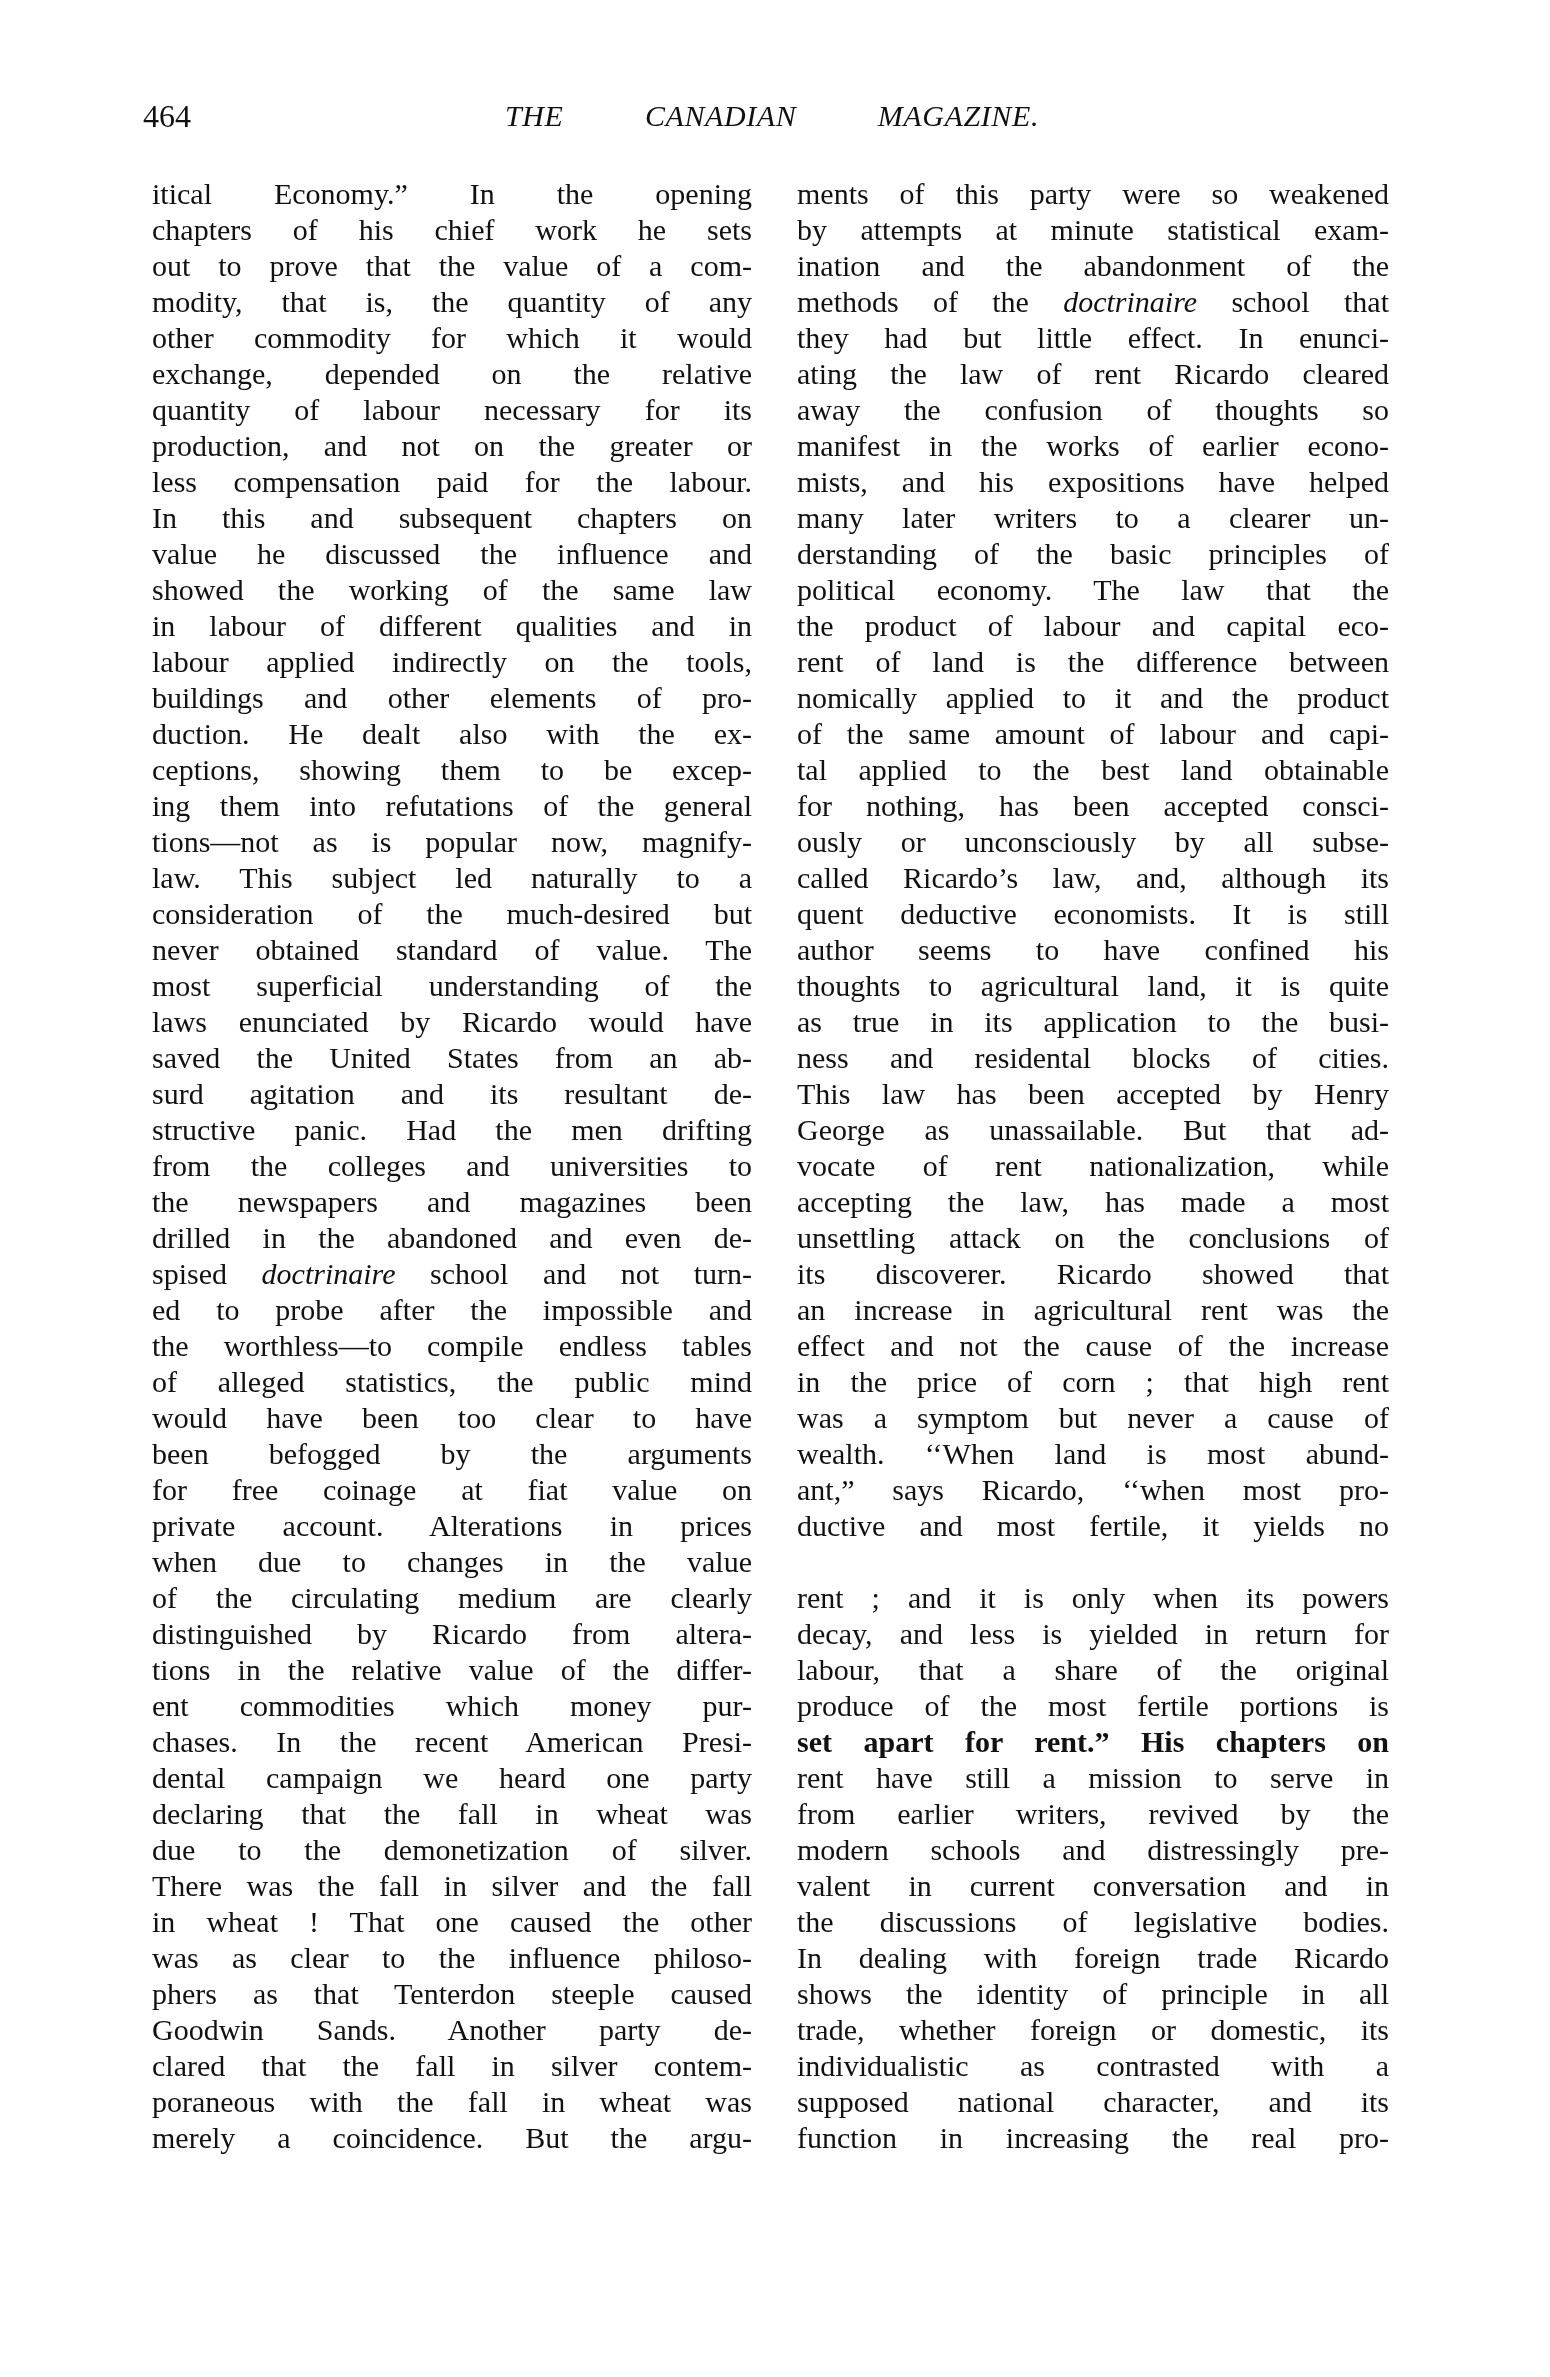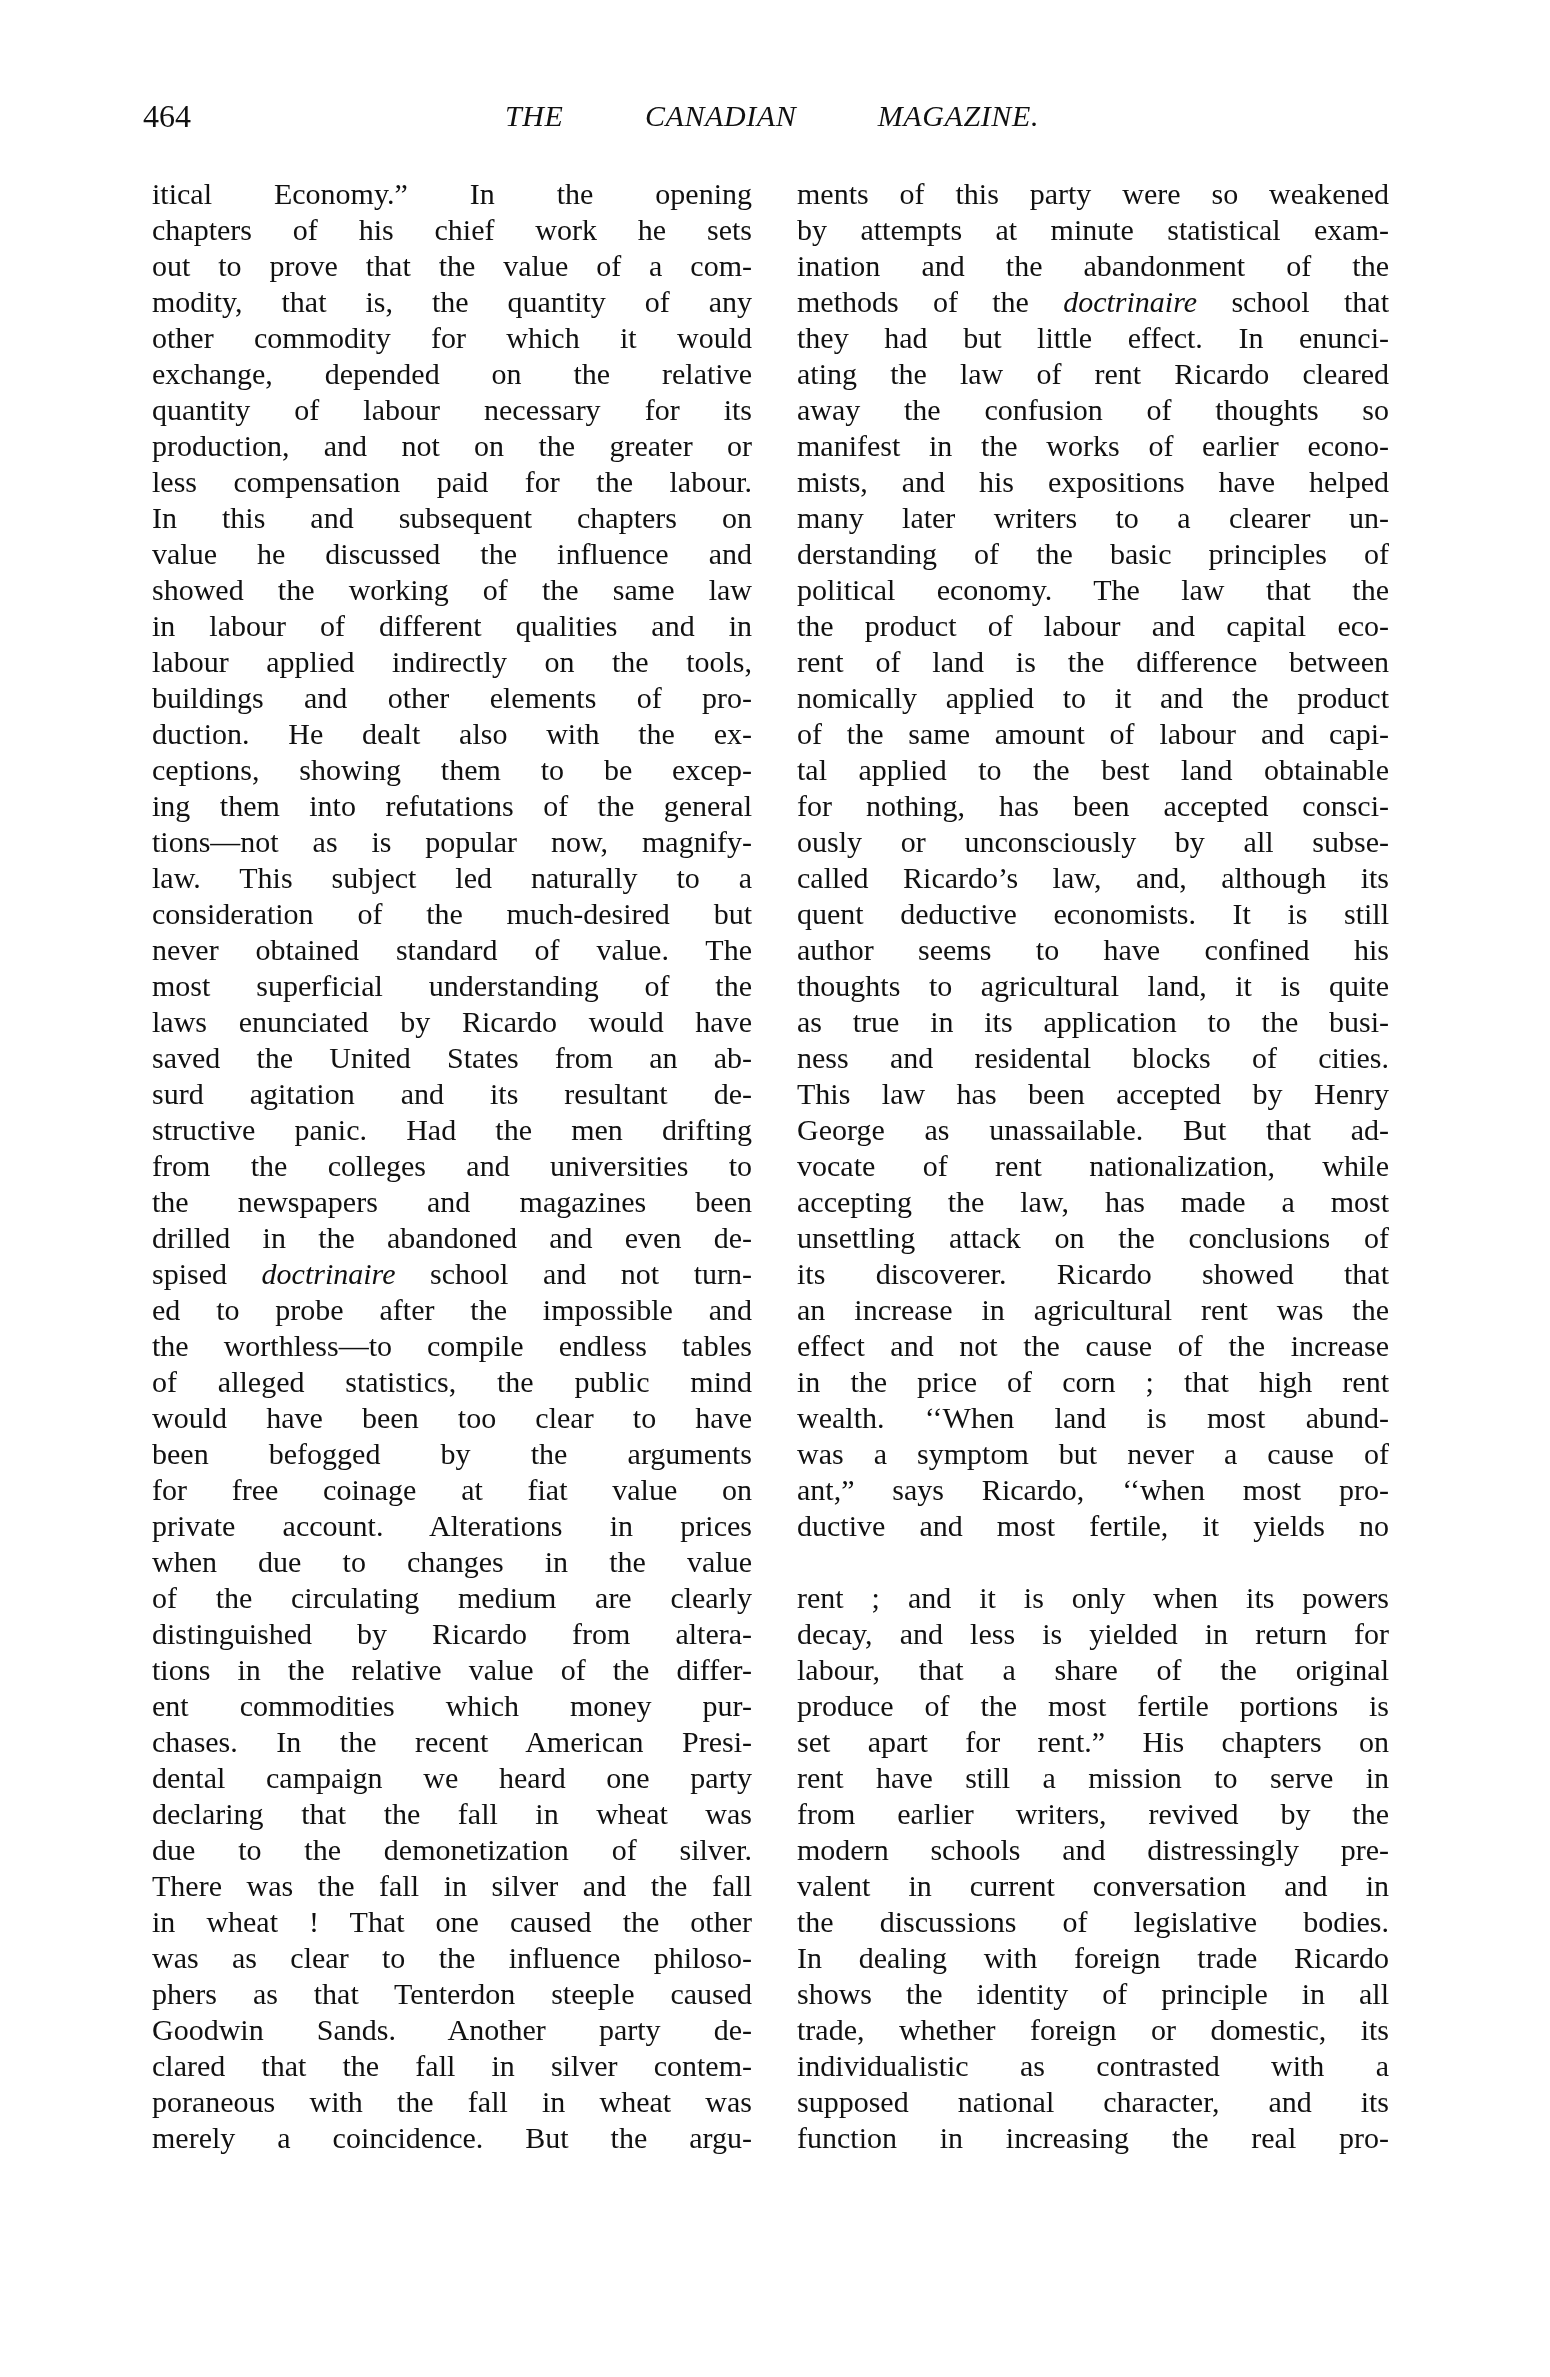--- a/index.html
+++ b/index.html
@@ -128,8 +128,8 @@
       <div class="line" style="white-space: normal;">an increase in agricultural rent was the</div>
       <div class="line" style="white-space: normal;">effect and not the cause of the increase</div>
       <div class="line" style="white-space: normal;">in the price of corn ; that high rent</div>
+      <div class="line" style="white-space: normal;">was a symptom but never a cause of</div>
       <div class="line" style="white-space: normal;">wealth. ‘‘When land is most abund-</div>
-      <div class="line" style="white-space: normal;">was a symptom but never a cause of</div>
       <div class="line" style="white-space: normal;">ant,” says Ricardo, ‘‘when most pro-</div>
       <div class="line" style="white-space: normal;">ductive and most fertile, it yields no</div>
       <div class="line" style="white-space: normal; margin-top: 36px;">rent ; and it is only when its powers</div>

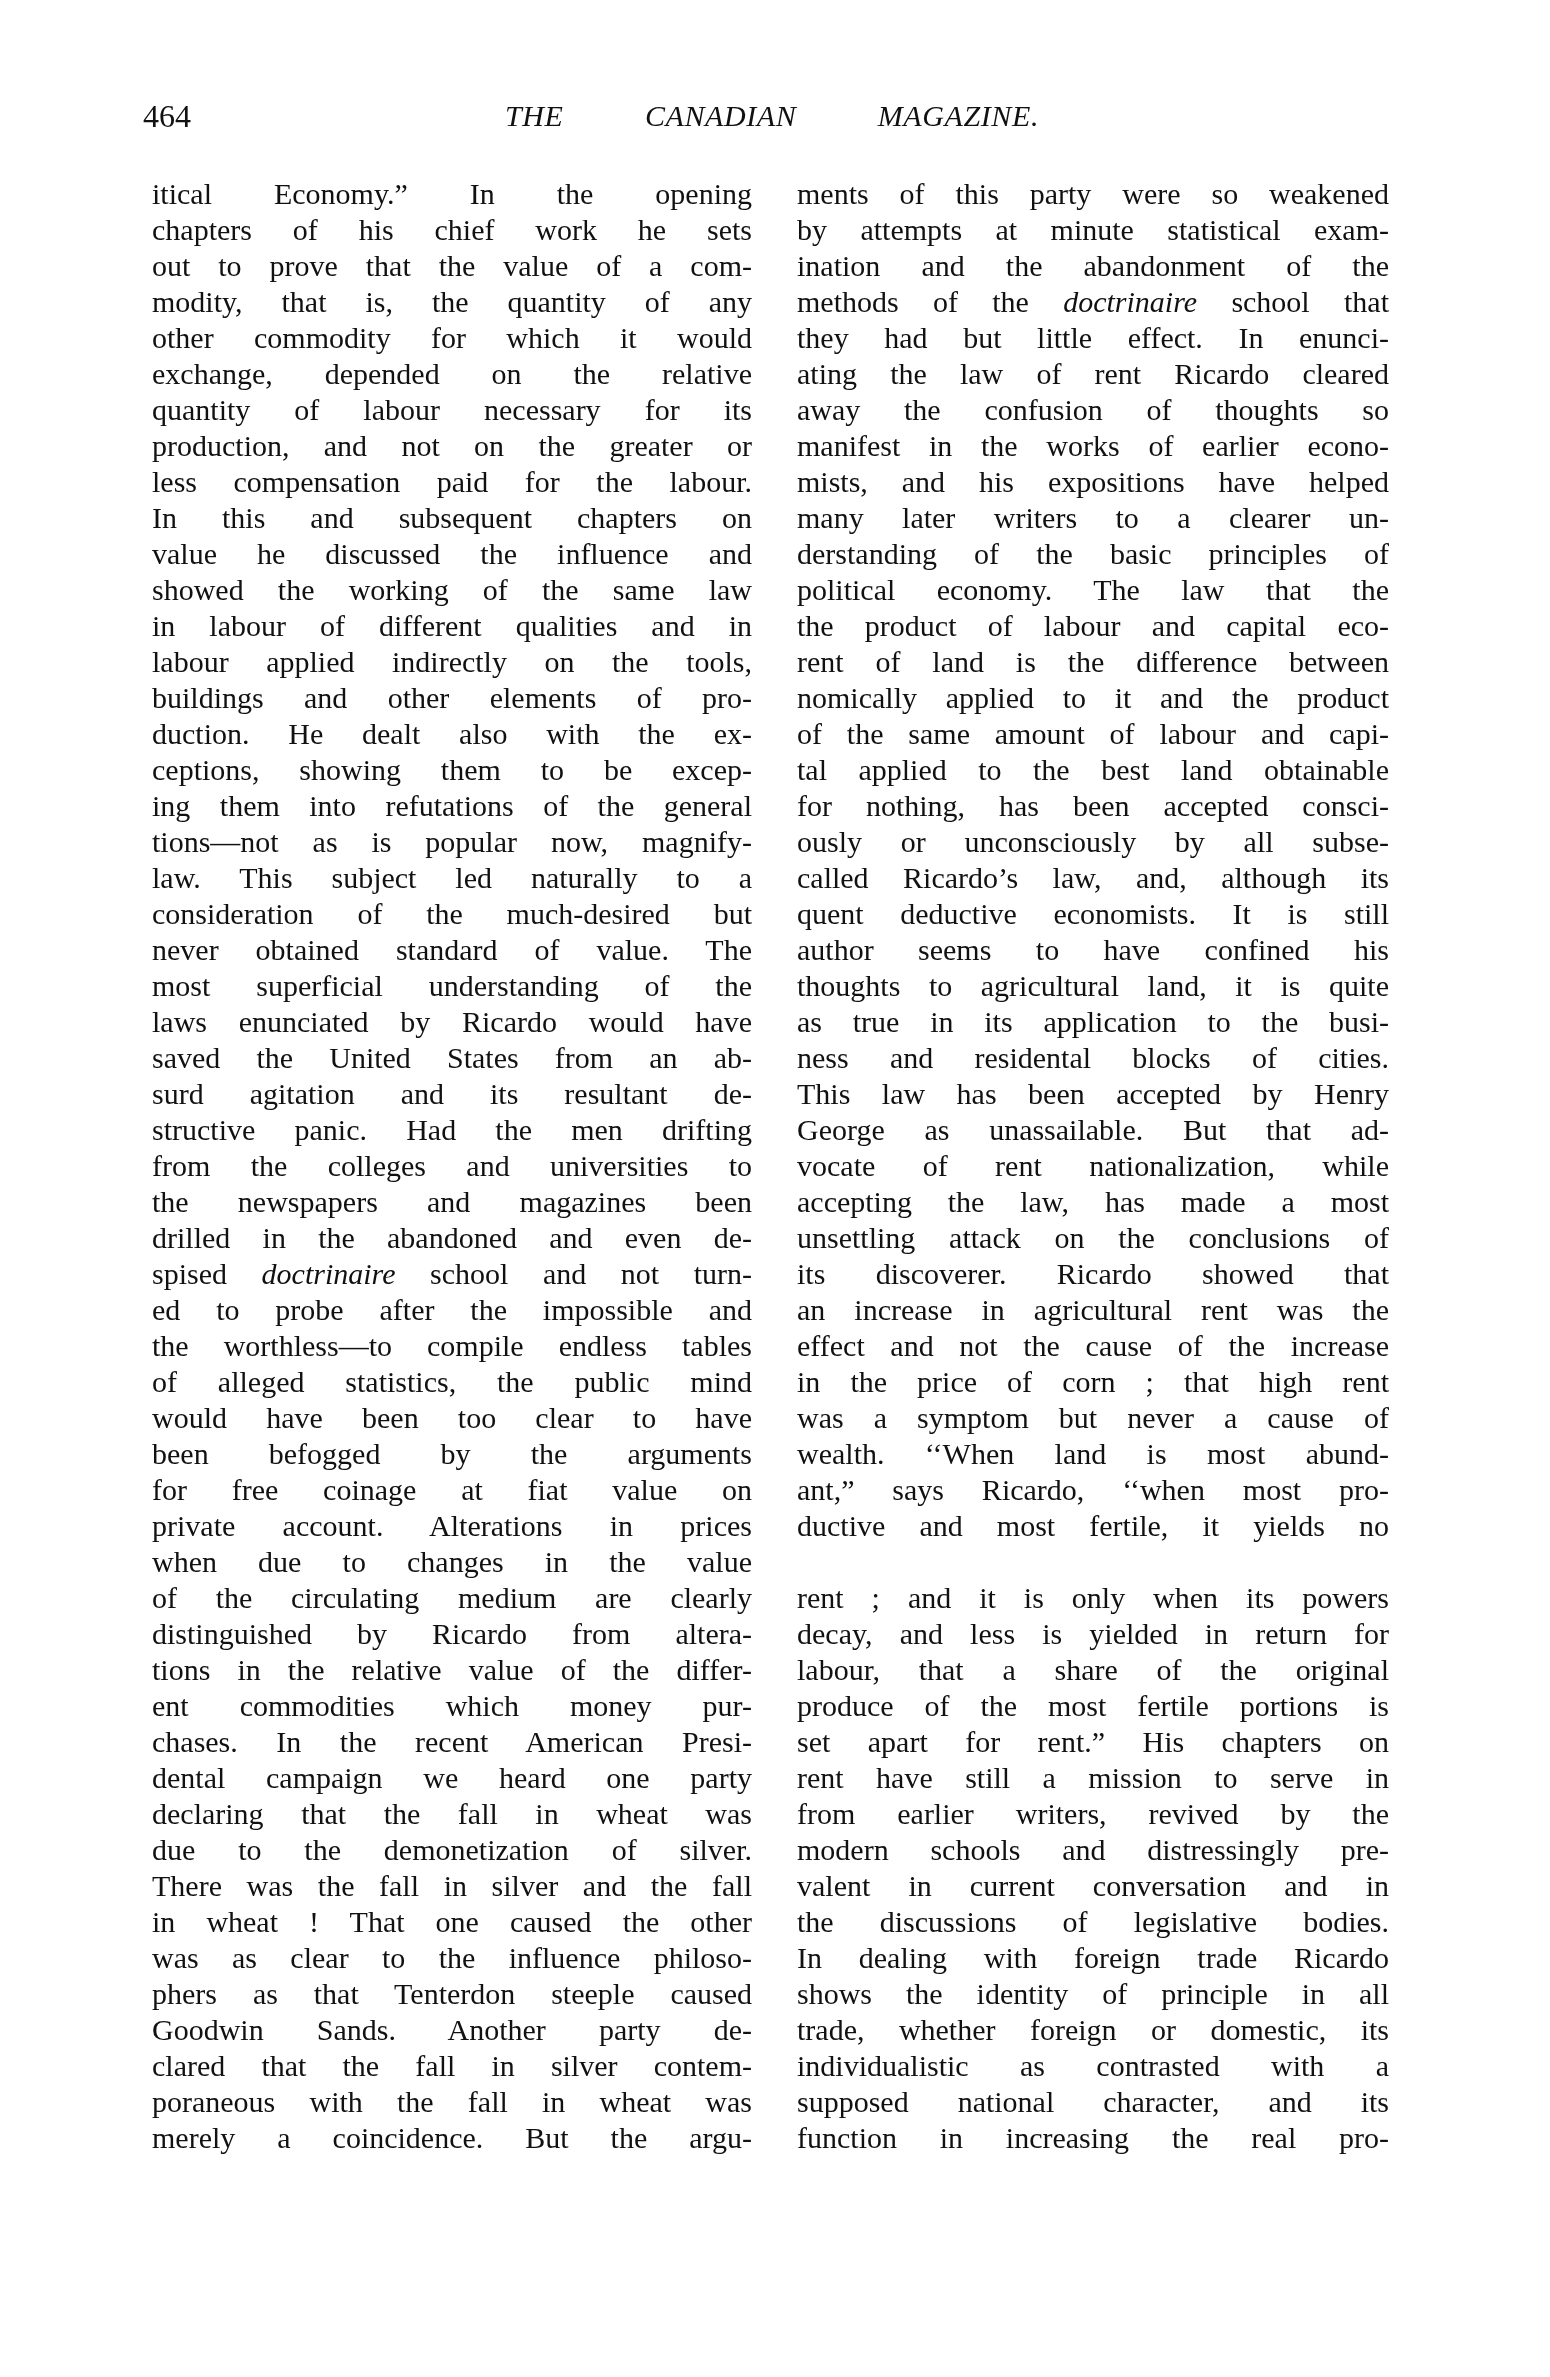--- a/index.html
+++ b/index.html
@@ -136,7 +136,7 @@
       <div class="line" style="white-space: normal;">decay, and less is yielded in return for</div>
       <div class="line" style="white-space: normal;">labour, that a share of the original</div>
       <div class="line" style="white-space: normal;">produce of the most fertile portions is</div>
-      <div class="line" style="white-space: normal;">set apart for rent.” His chapters on</div>
+      <div class="line" style="white-space: normal; font-weight: bold;">set apart for rent.” His chapters on</div>
       <div class="line" style="white-space: normal;">rent have still a mission to serve in</div>
       <div class="line" style="white-space: normal;">from earlier writers, revived by the</div>
       <div class="line" style="white-space: normal;">modern schools and distressingly pre-</div>

